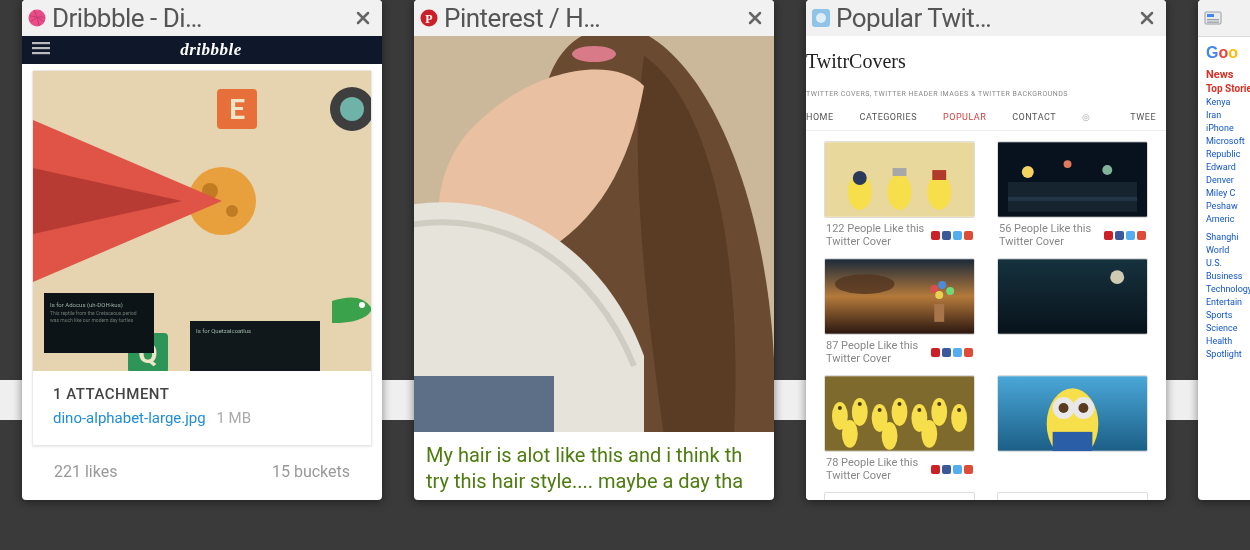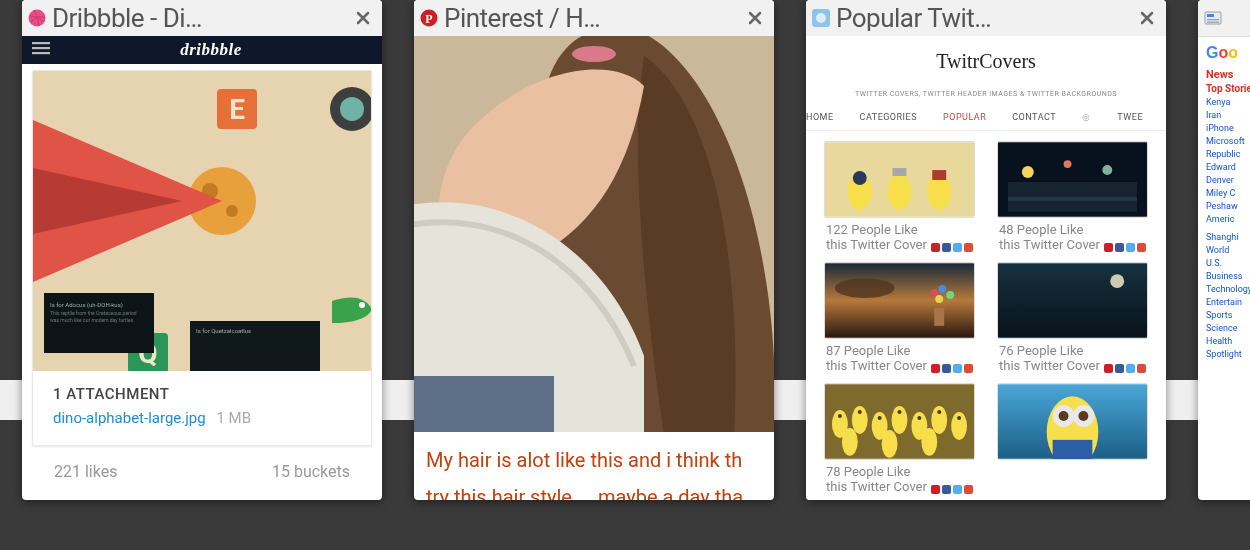--- a/index.html
+++ b/index.html
@@ -43,7 +43,7 @@
 
   
   .tc-wrap{background:#fff}
-  .tc-head{text-align:center;padding:14px 0 4px}
+  .tc-head{padding:14px 0 4px}
   .tc-head h1{margin:0;font-family:Georgia,serif;font-weight:400;font-size:20px;color:#222}
   .tc-head small{display:block;font-size:7px;color:#888;letter-spacing:.5px;margin-top:17px}
   .tc-nav{display:flex;justify-content:flex-end;gap:26px;font-size:9px;color:#555;margin-top:10px;padding-bottom:8px;border-bottom:1px solid #eee}

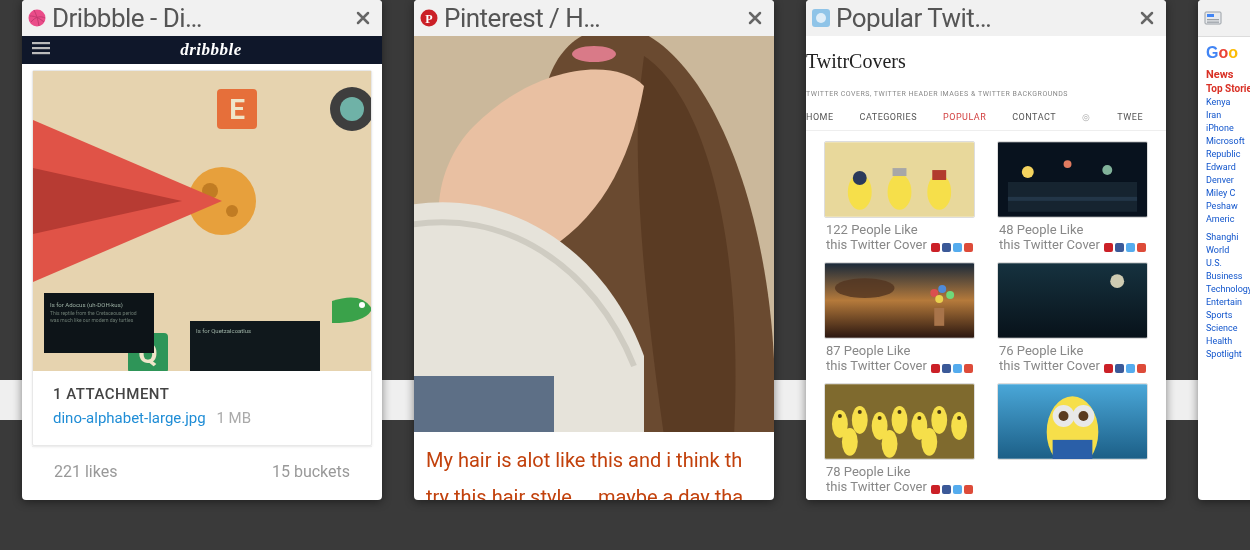--- a/index.html
+++ b/index.html
@@ -49,7 +49,7 @@
   .tc-nav{display:flex;justify-content:flex-end;gap:26px;font-size:9px;color:#555;margin-top:10px;padding-bottom:8px;border-bottom:1px solid #eee}
   .tc-nav span{letter-spacing:.5px}
   .tc-nav .active{color:#d23f3f}
-  .tc-nav .right{margin-left:auto;padding-right:23px}
+  .tc-nav .right{margin-left:auto;padding-right:10px}
   .tc-grid{padding:10px 18px 0;}
   .tc-row{display:flex;gap:22px;margin-bottom:4px}
   .tc-cell{flex:1}

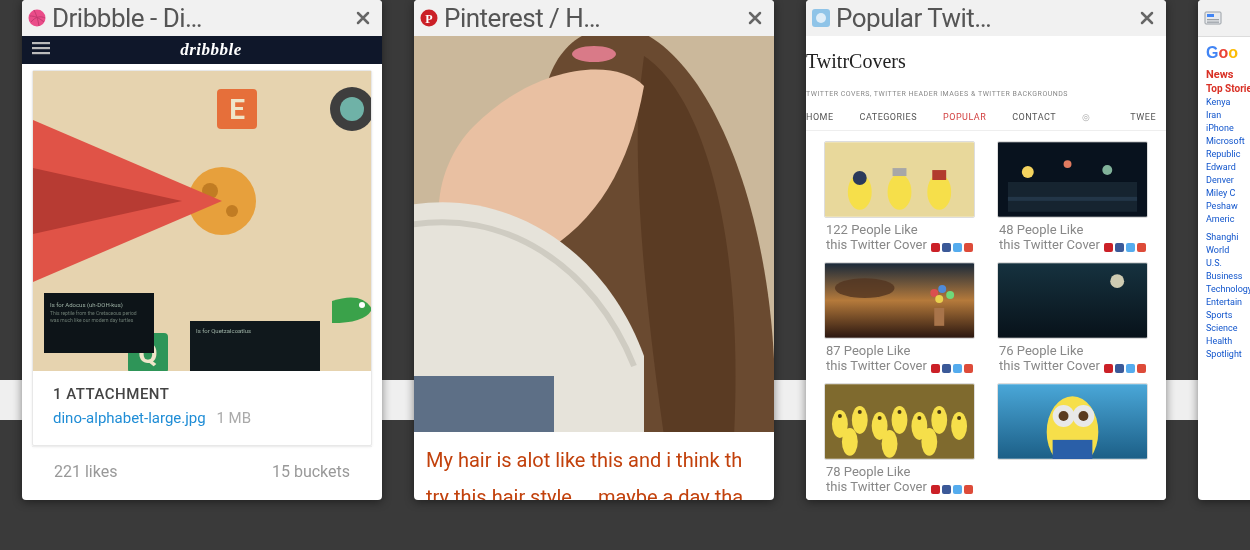--- a/index.html
+++ b/index.html
@@ -55,7 +55,7 @@
   .tc-cell{flex:1}
   .tc-thumb{height:75px;border:1px solid #ddd;border-radius:2px;position:relative;overflow:hidden}
   .tc-thumb svg{position:absolute;inset:0;width:100%;height:100%}
-  .tc-meta{font-size:13px;color:#888;padding:4px 2px 6px;display:flex;align-items:flex-end}
+  .tc-meta{font-size:11px;color:#888;padding:4px 2px 6px;display:flex;align-items:center}
   .tc-meta .icons{margin-left:auto;display:flex;gap:2px}
   .tc-meta .icons i{width:9px;height:9px;border-radius:2px}
   .i-pn{background:#cb2027}.i-fb{background:#3b5998}.i-tw{background:#55acee}.i-gp{background:#dd4b39}

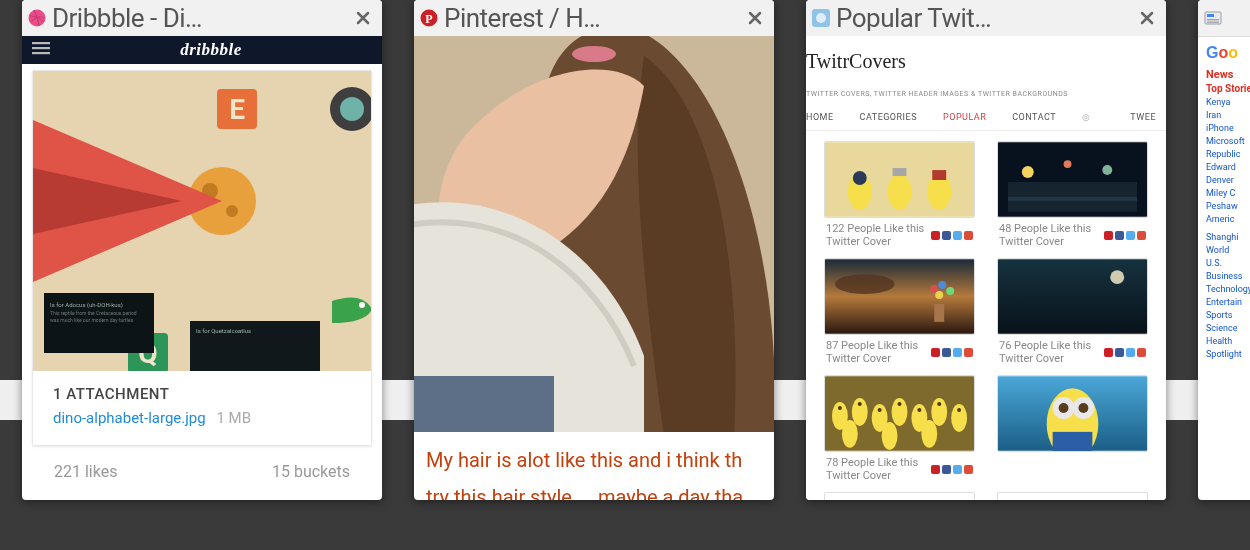--- a/index.html
+++ b/index.html
@@ -249,7 +249,7 @@
               </svg>
             </div>
             <div class="tc-meta">
-                <span>48 People Like this Twitter Cover</span>
+                <span>56 People Like this Twitter Cover</span>
                 <span class="icons">
                   <i class="i-pn"></i>
                   <i class="i-fb"></i>

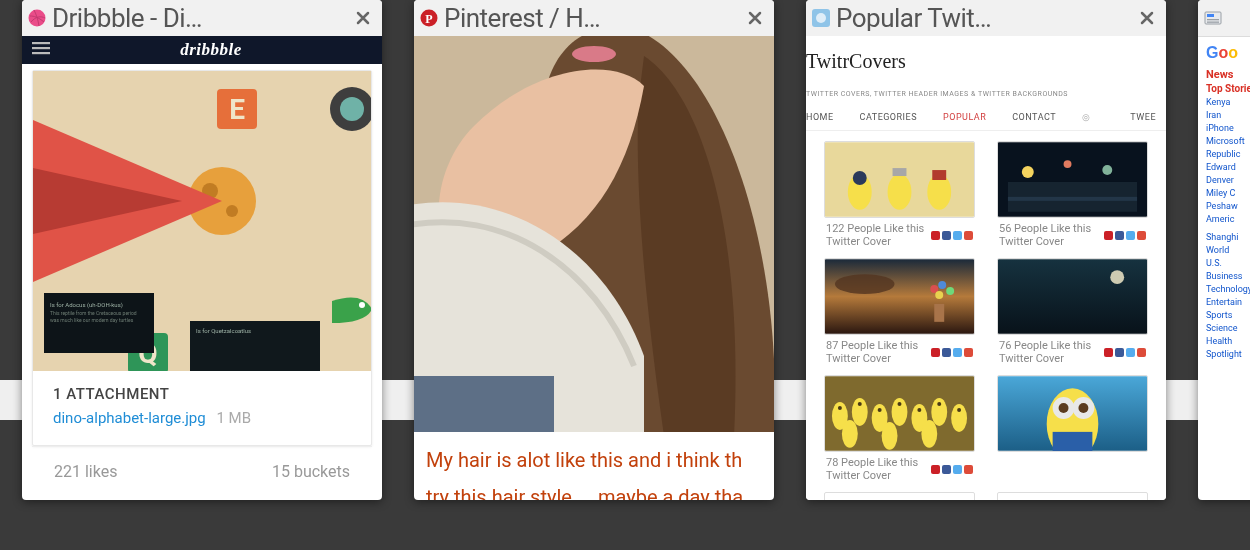--- a/index.html
+++ b/index.html
@@ -302,15 +302,6 @@
                   <circle cx="120" cy="18" r="7" fill="#f0e7c8" opacity=".85"></circle>
                 </svg>
             </div>
-            <div class="tc-meta">
-                <span>76 People Like this Twitter Cover</span>
-                <span class="icons">
-                  <i class="i-pn"></i>
-                  <i class="i-fb"></i>
-                  <i class="i-tw"></i>
-                  <i class="i-gp"></i>
-                </span>
-              </div>
           </div>
         </div>
         <div class="tc-row">

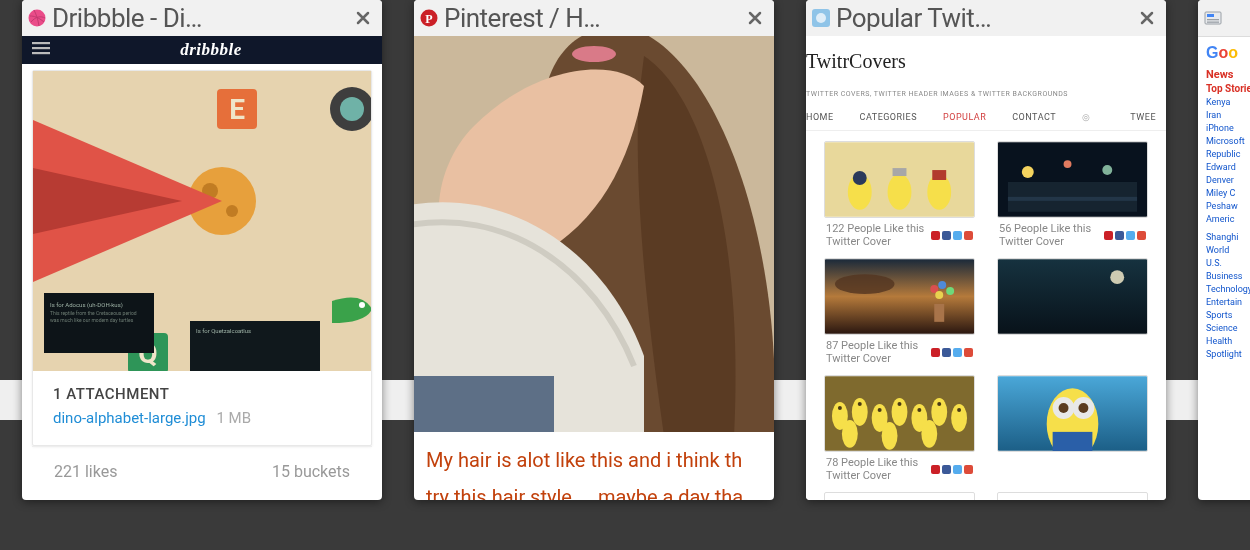--- a/index.html
+++ b/index.html
@@ -39,7 +39,7 @@
   
   .pin-img{height:396px;background:#bfb299;position:relative;overflow:hidden}
   .pin-img svg{position:absolute;inset:0}
-  .pin-text{padding:10px 12px 0;color:#c2410c;font-size:20px;line-height:37px}
+  .pin-text{padding:10px 12px 0;color:#4d7c0f;font-size:20px;line-height:26px}
 
   
   .tc-wrap{background:#fff}

